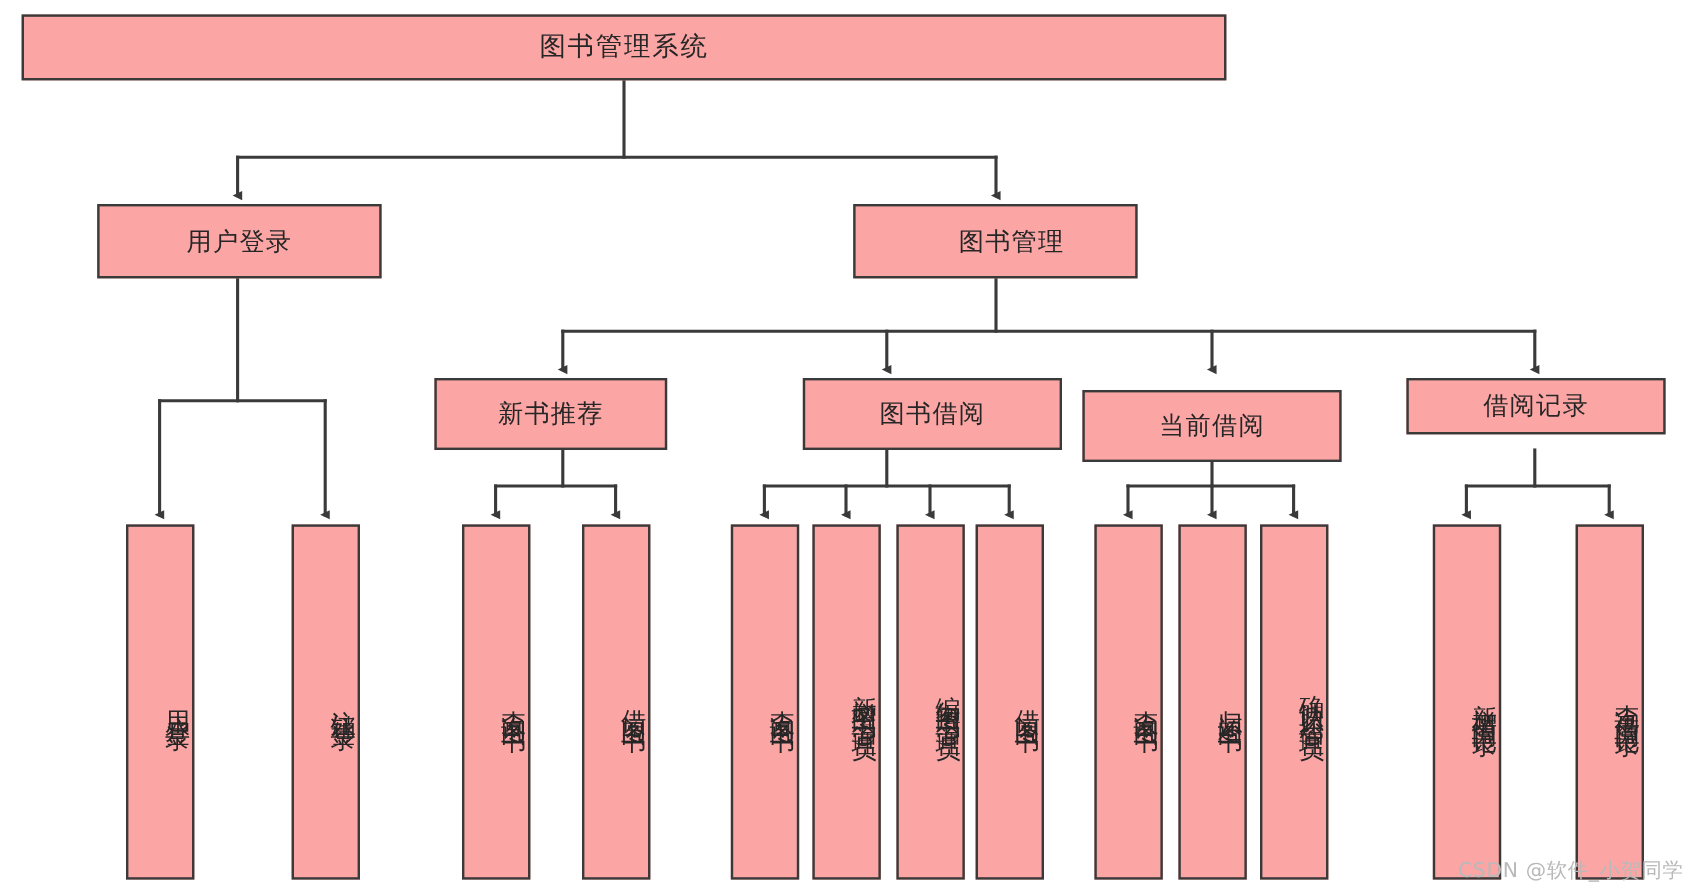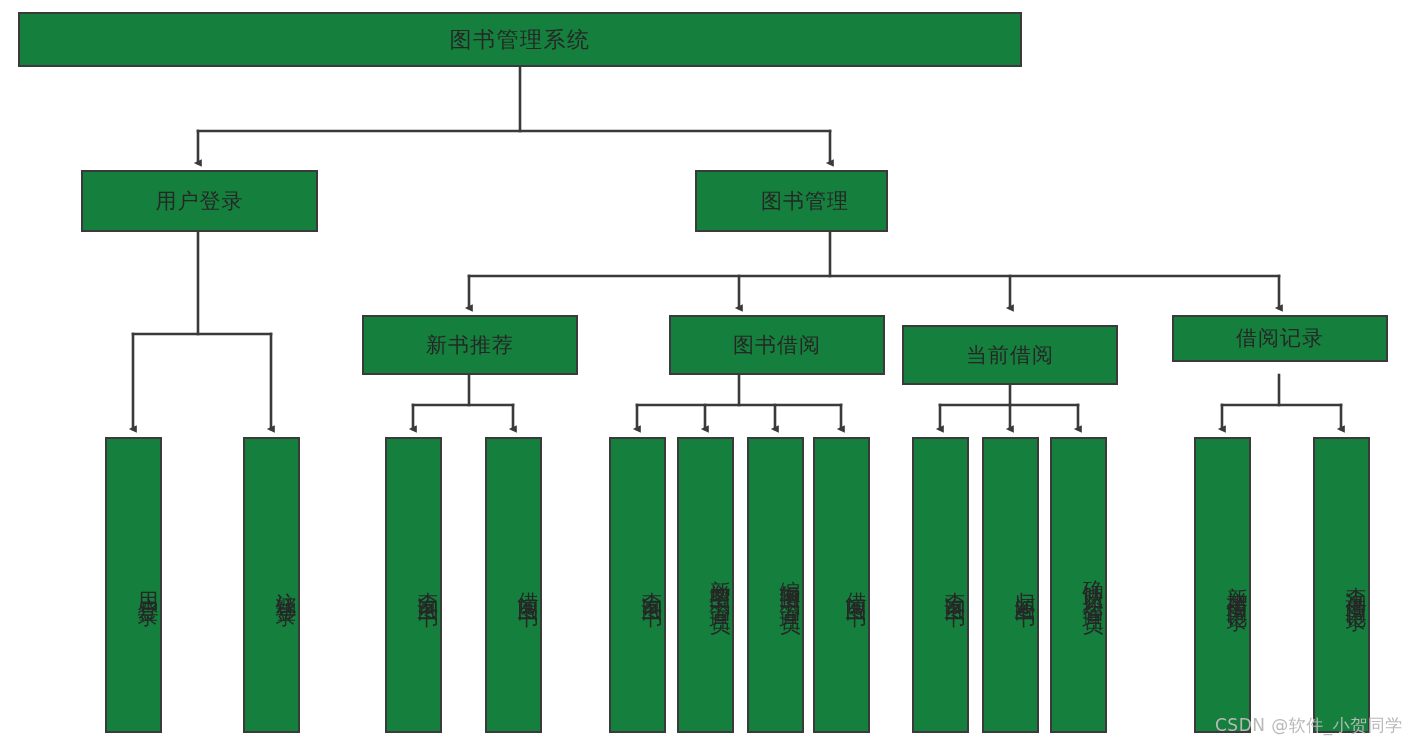--- a/index.html
+++ b/index.html
@@ -24,7 +24,7 @@
     position:absolute;
     box-sizing:border-box;
     border:2.2px solid #3a3a3a;
-    background:#15803d;
+    background:#fca5a5;
     display:flex;
     align-items:center;
     justify-content:center;

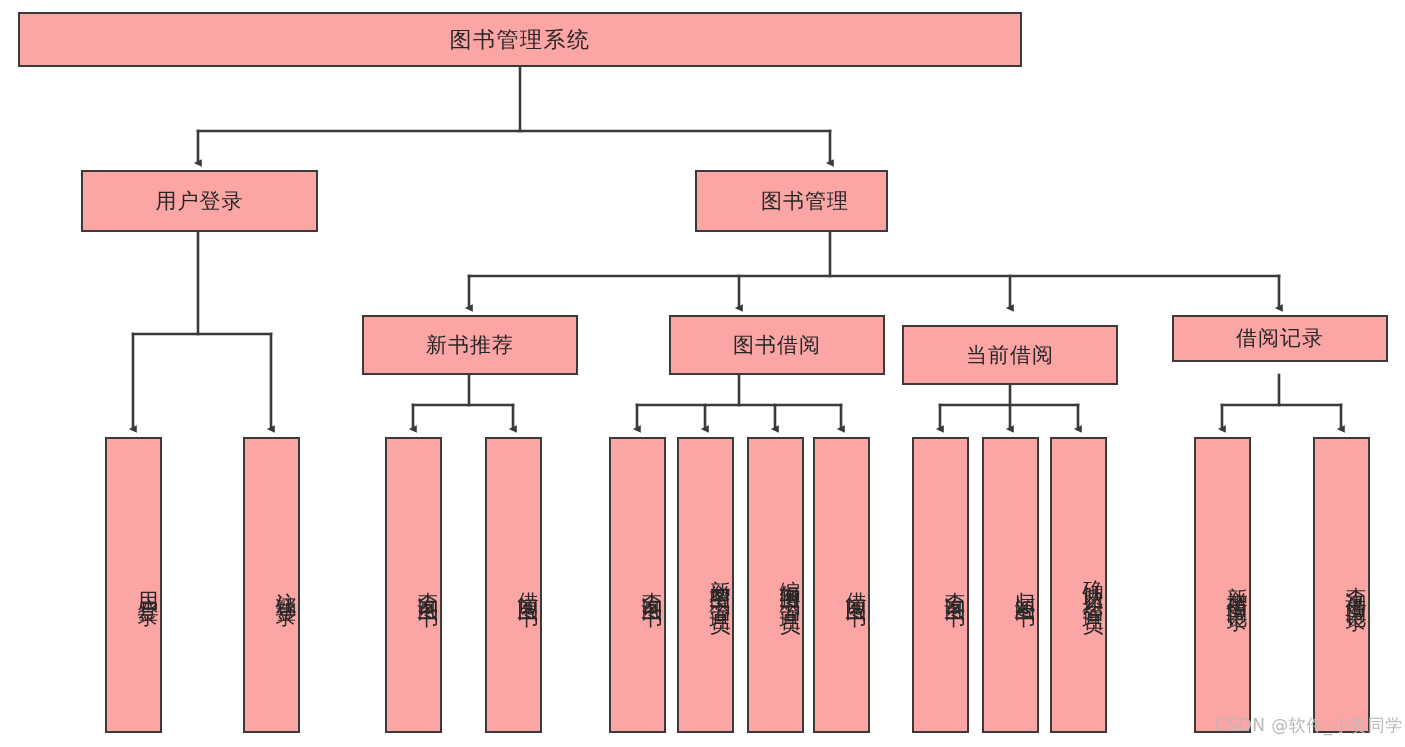--- a/index.html
+++ b/index.html
@@ -129,7 +129,7 @@
     <span>用户登录</span>
   </div>
 
-  <div class="node h" style="left:695px;top:170px;width:193px;height:62px;padding-left:27px;">
+  <div class="node h" style="left:711px;top:170px;width:237px;height:62px;padding-left:27px;">
     <span>图书管理</span>
   </div>
 

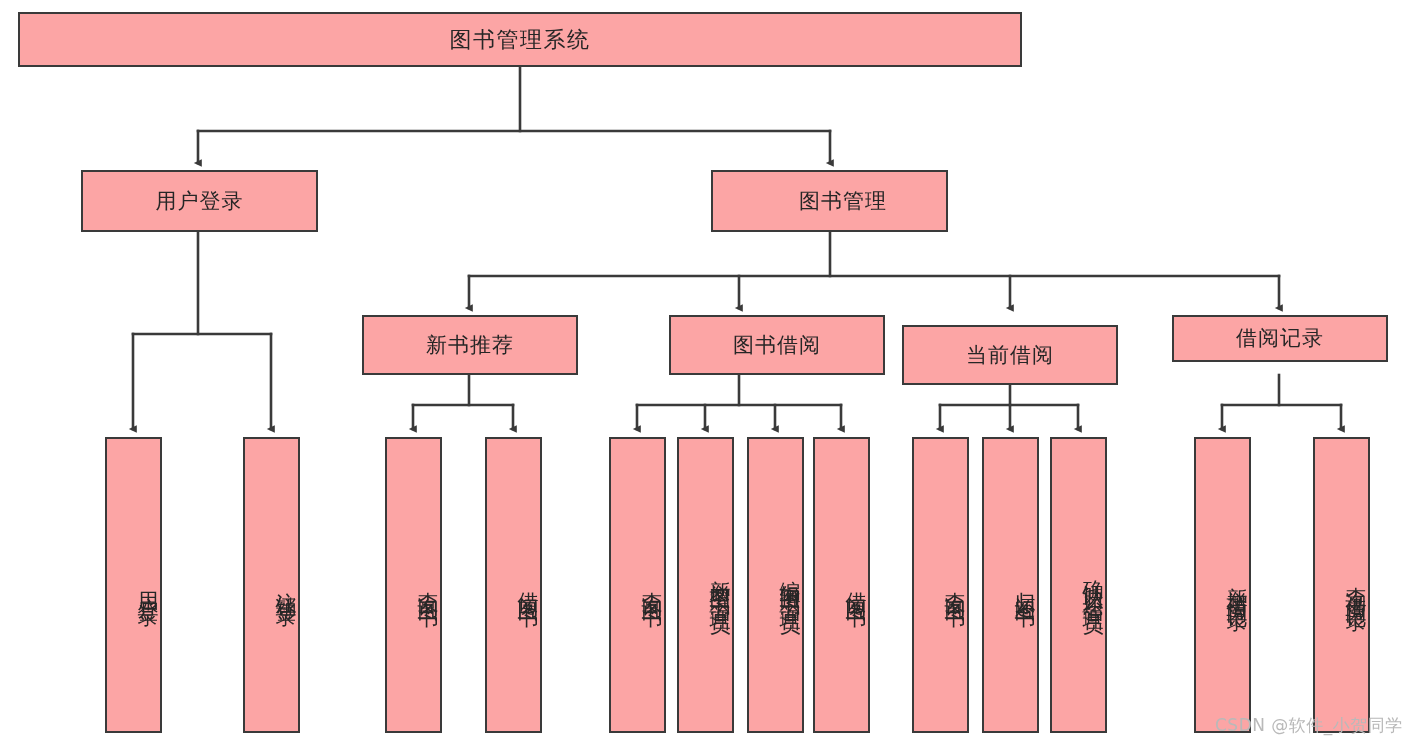--- a/index.html
+++ b/index.html
@@ -133,7 +133,7 @@
     <span>图书管理</span>
   </div>
 
-  <div class="node h" style="left:362px;top:315px;width:216px;height:60px;font-family:Liberation Serif, serif;">
+  <div class="node h" style="left:362px;top:315px;width:194px;height:60px;font-family:Liberation Serif, serif;">
     <span>新书推荐</span>
   </div>
 

